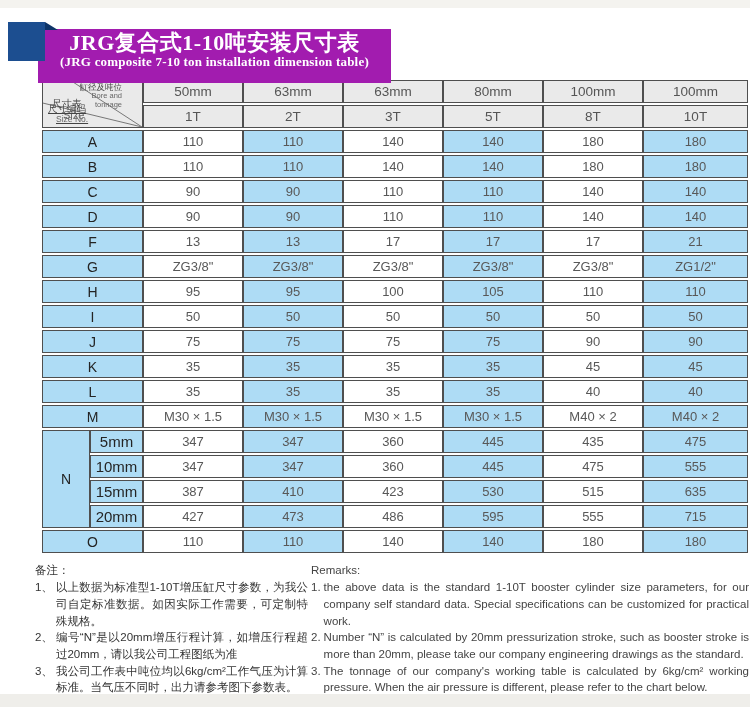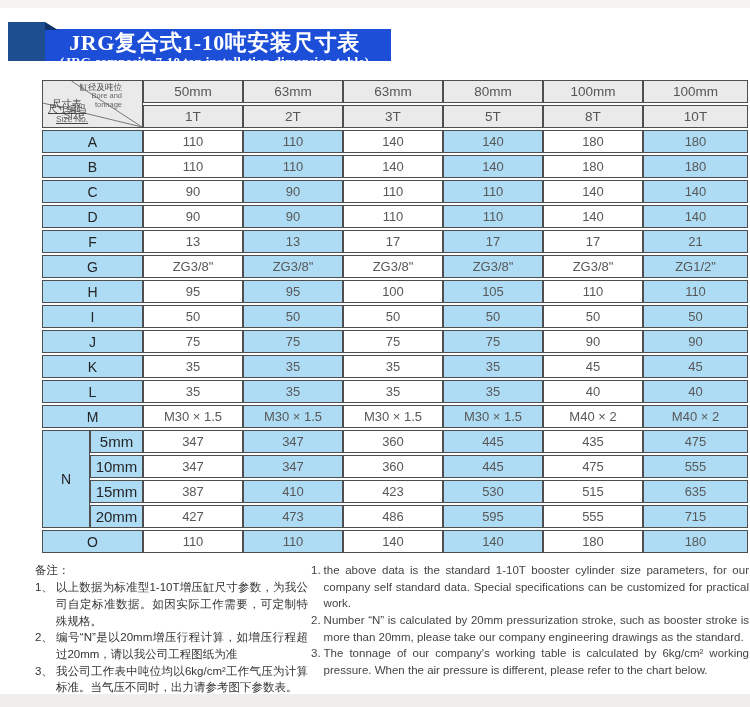--- a/index.html
+++ b/index.html
@@ -12,8 +12,8 @@
 
   
   .banner-bar {
-    position:absolute; left:38px; top:29px; width:353px; height:32px;
-    background:#1d4ed8; z-index:1; text-align:center; color:#fff;
+    position:absolute; left:38px; top:29px; width:353px; height:54px;
+    background:#a21caf; z-index:1; text-align:center; color:#fff;
     font-family:"Liberation Serif", serif; font-weight:bold;
   }
   .banner-title { font-size:22px; line-height:25px; padding-top:1px; letter-spacing:0.5px; white-space:nowrap; }

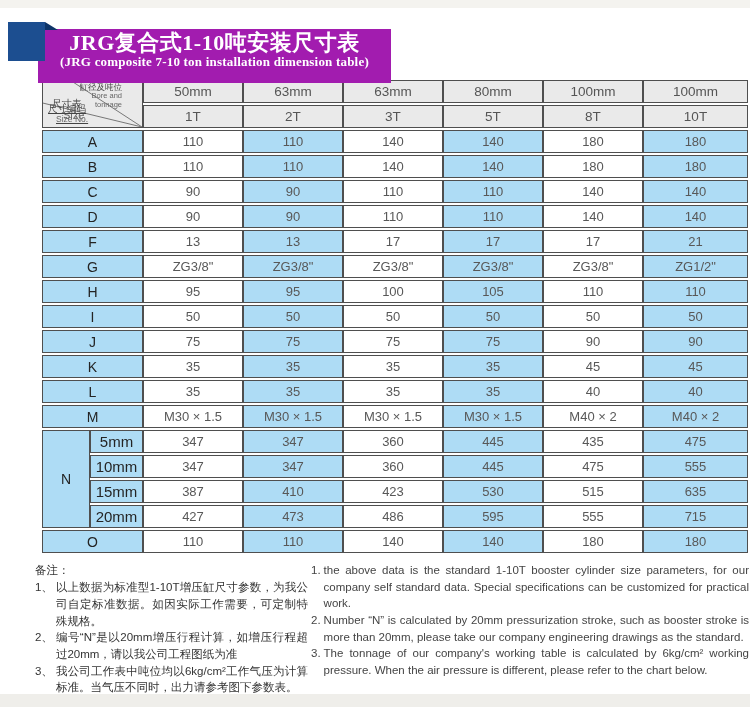--- a/index.html
+++ b/index.html
@@ -295,6 +295,7 @@
 </div>
 
 <div class="remarks-en">
+  <div class="rm-head">Remarks:</div>
   <div id="rm-en-list">
       <div class="rm-item">
         <span class="rm-num">1.</span>

